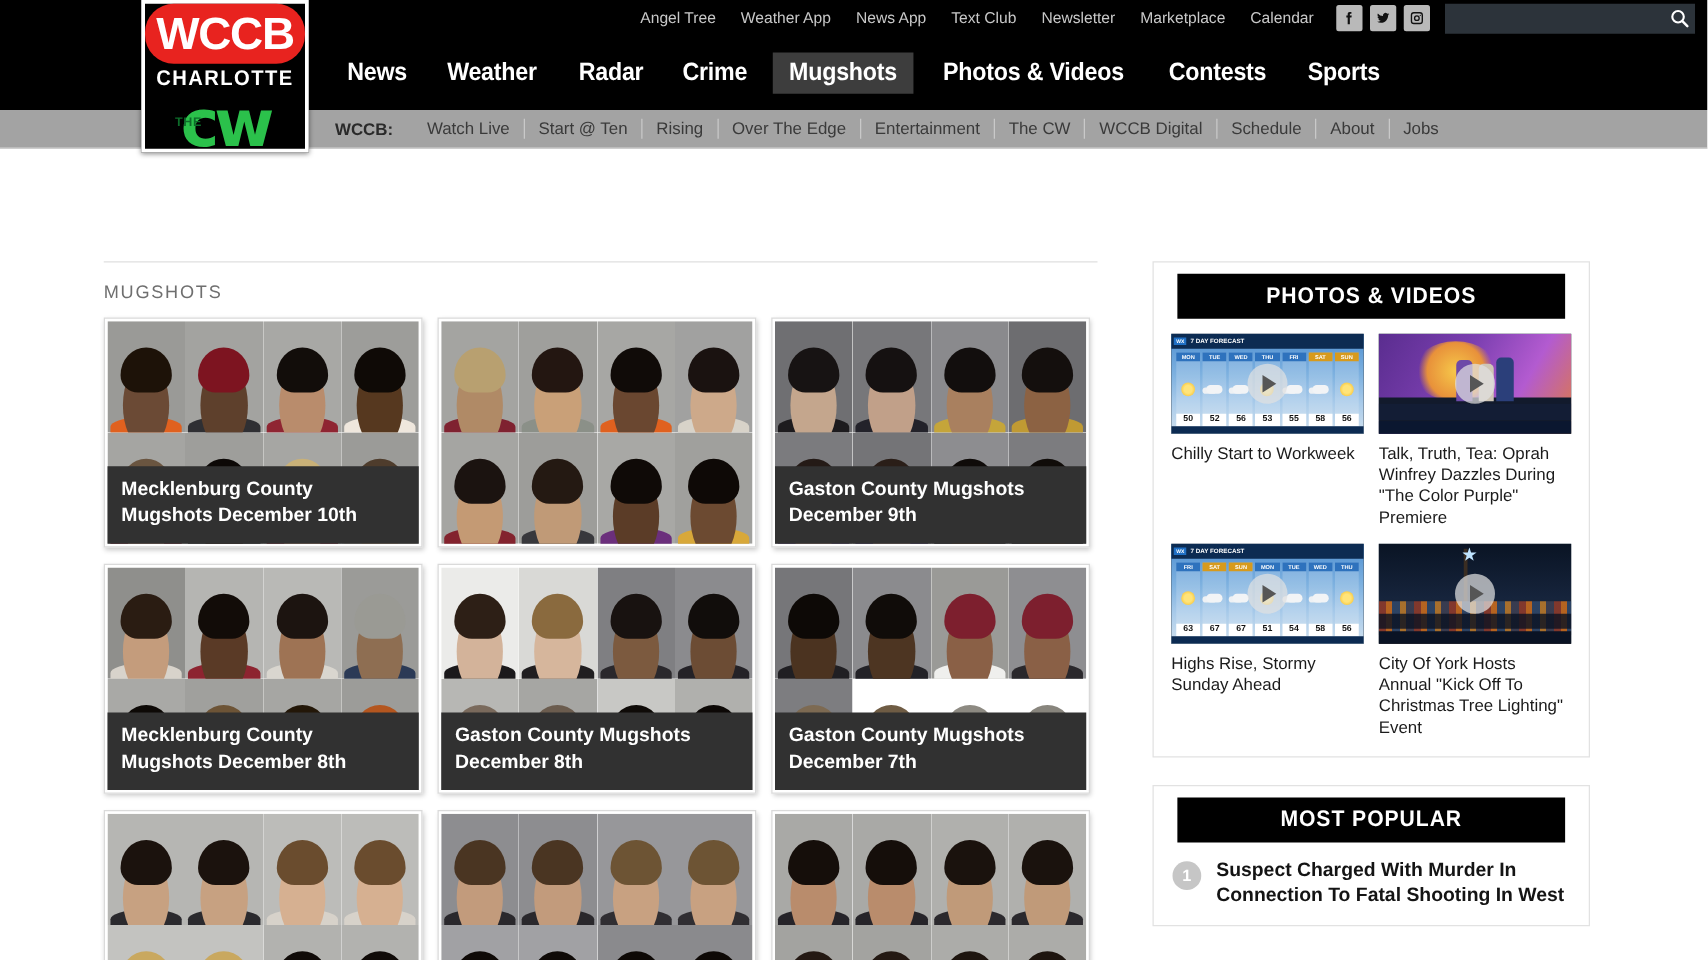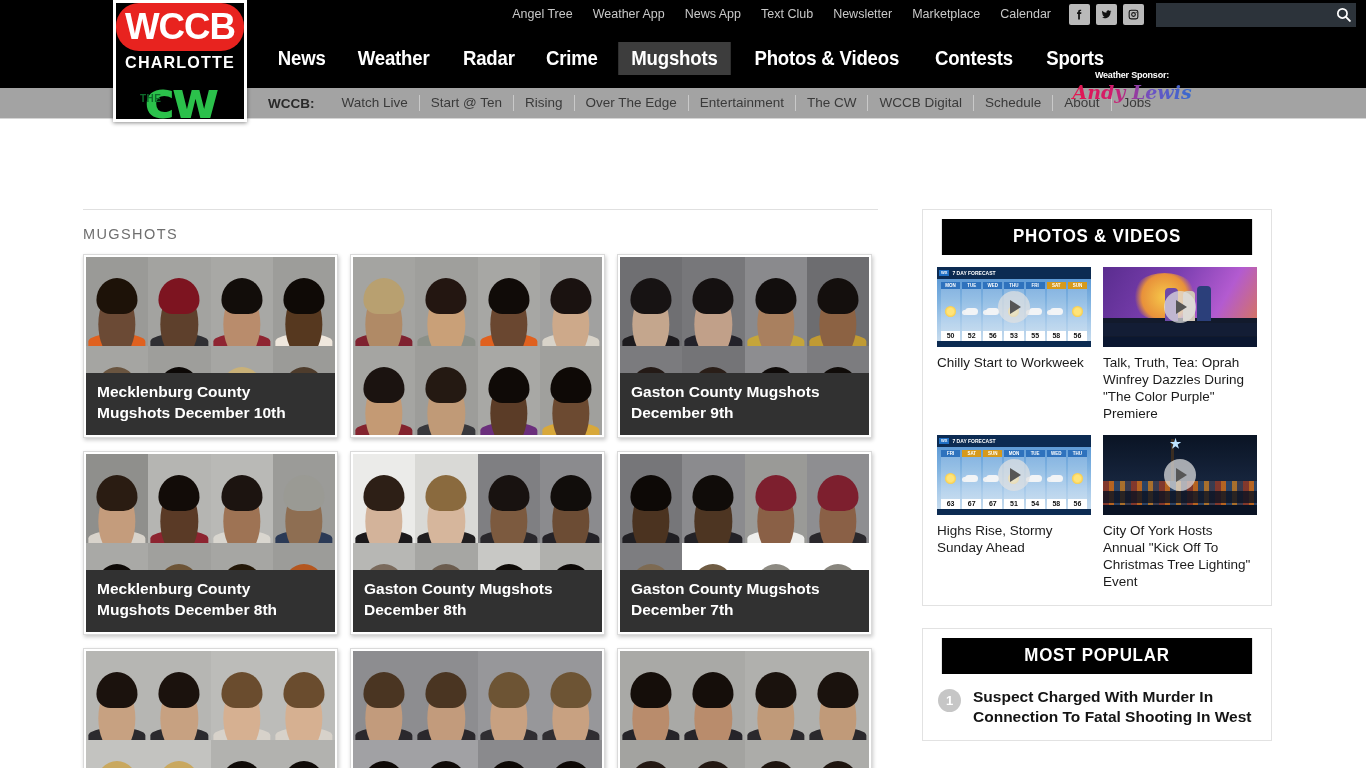--- a/index.html
+++ b/index.html
@@ -423,10 +423,6 @@
     <a class="nav-item">Contests</a>
     <a class="nav-item">Sports</a>
 
-    <div class="weather-sponsor">
-      <div class="ws-label">Weather Sponsor:</div>
-      <div class="ws-logo">Andy Lewis</div>
-    </div>
   </nav>
 
   <div class="logo-box">

